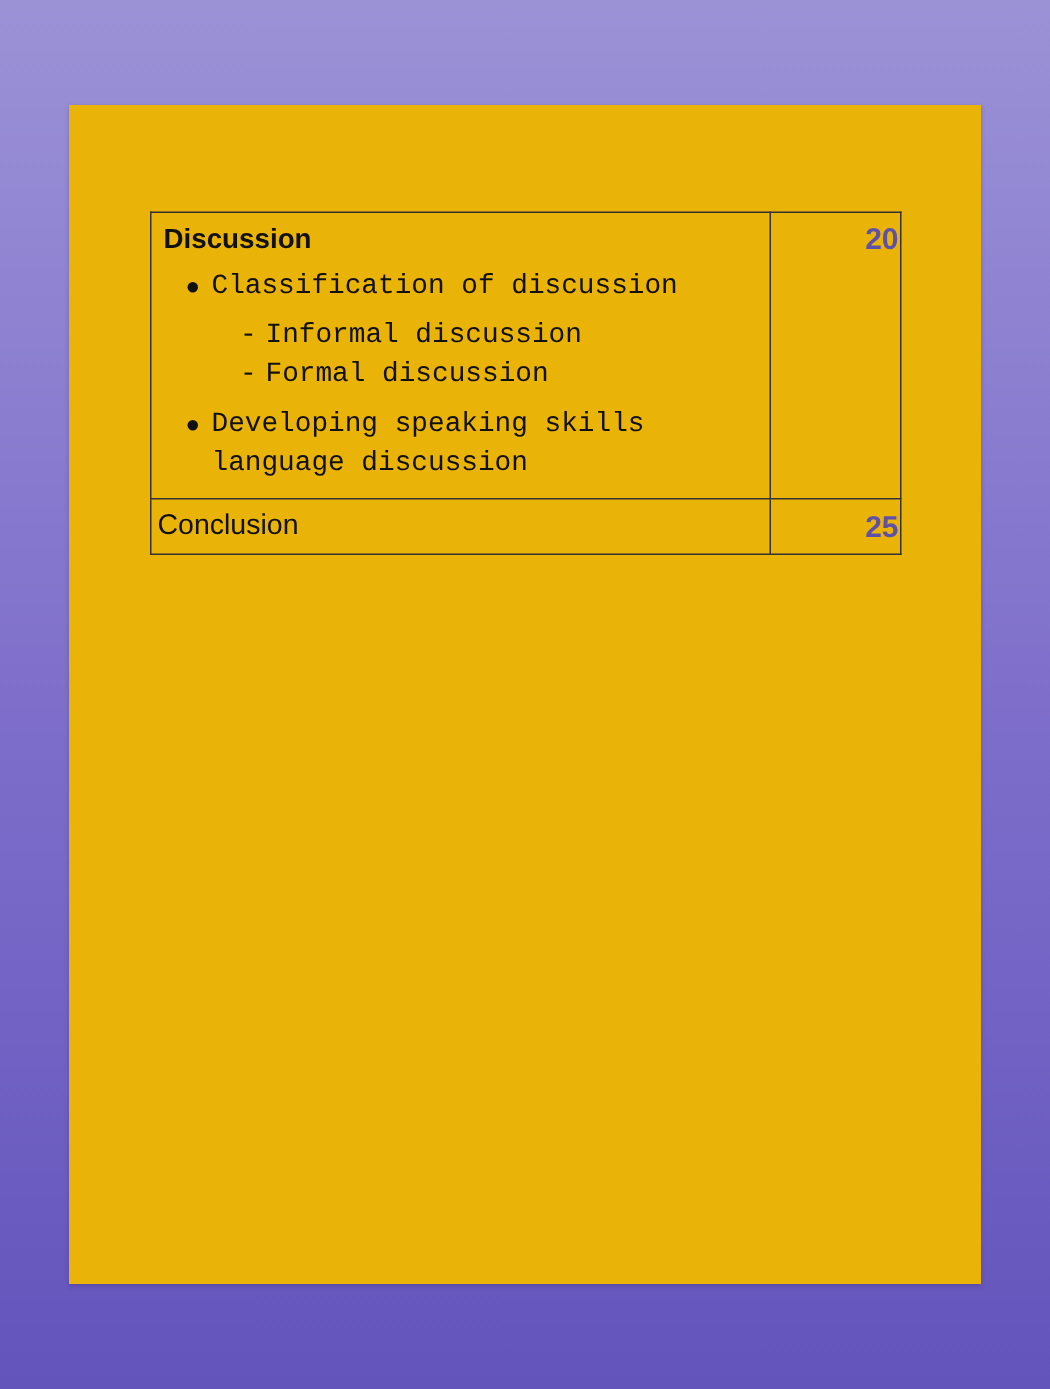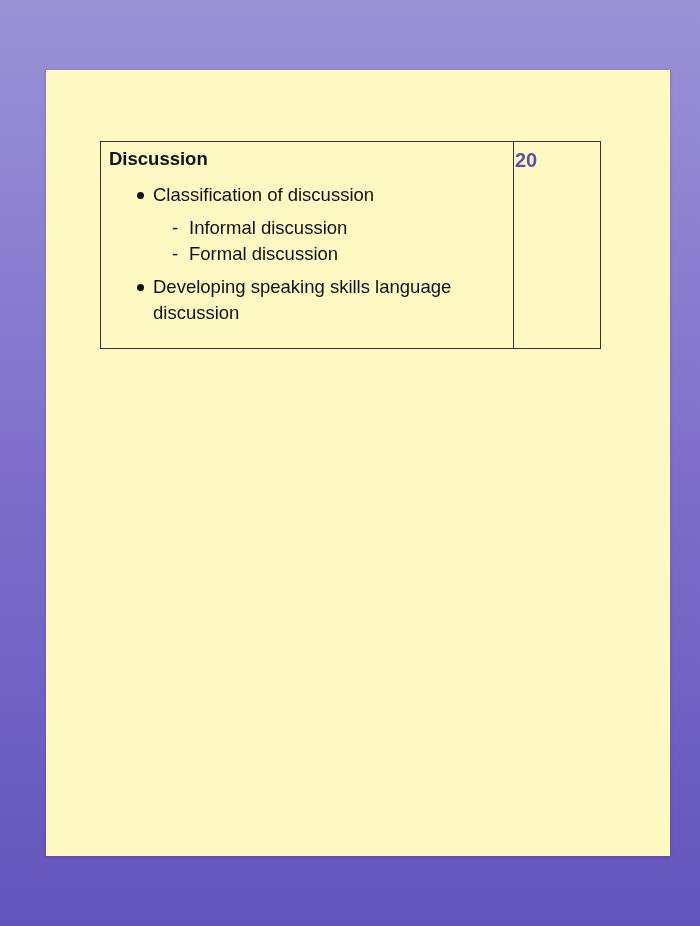--- a/index.html
+++ b/index.html
@@ -11,9 +11,8 @@
     }
     .page {
       position: absolute; left: 46px; top: 70px; width: 608px; height: 786px;
-      background: #fef9c3;
+      background: #eab308;
       box-shadow: 0 1px 3px rgba(40,30,90,0.25);
-      padding-left: 16px;
     }
     table {
       position: absolute; left: 54px; top: 71px;

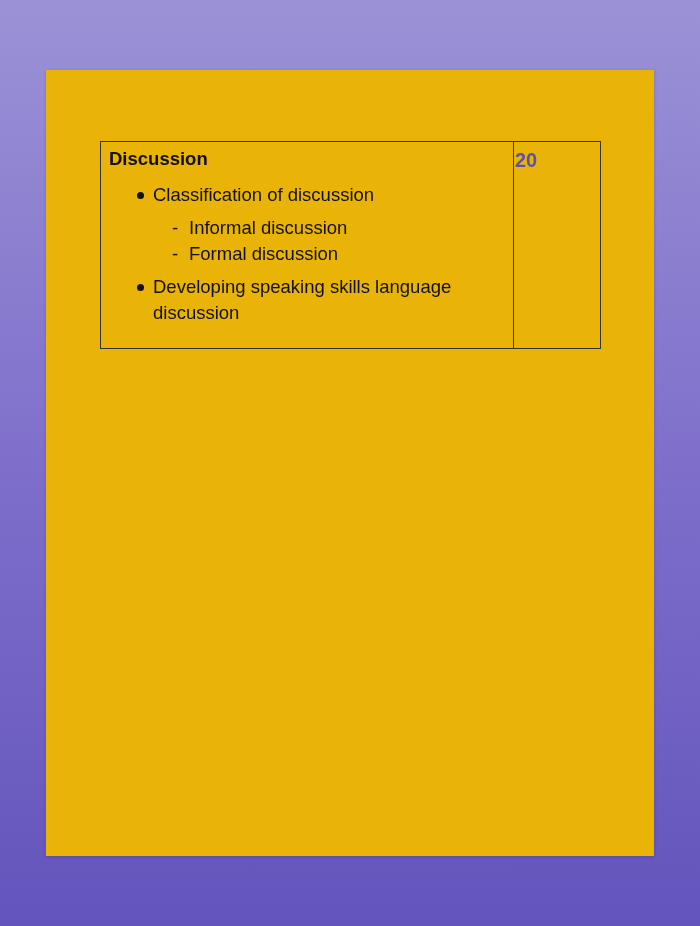--- a/index.html
+++ b/index.html
@@ -22,7 +22,7 @@
     }
     td { border: 1.3px solid #333; vertical-align: top; }
     td.content { width: 410px; padding: 6px 8px 10px 8px; }
-    td.page-num { width: 88px; text-align: left; padding-top: 6px; }
+    td.page-num { width: 88px; text-align: right; padding-top: 6px; }
     .num { color: #5f51a8; font-weight: bold; font-size: 20px; line-height: 24px; }
     .title { font-weight: bold; font-size: 18.5px; line-height: 22px; margin-bottom: 8px; }
     .plain { font-size: 19px; line-height: 22px; padding-left: 2px; }

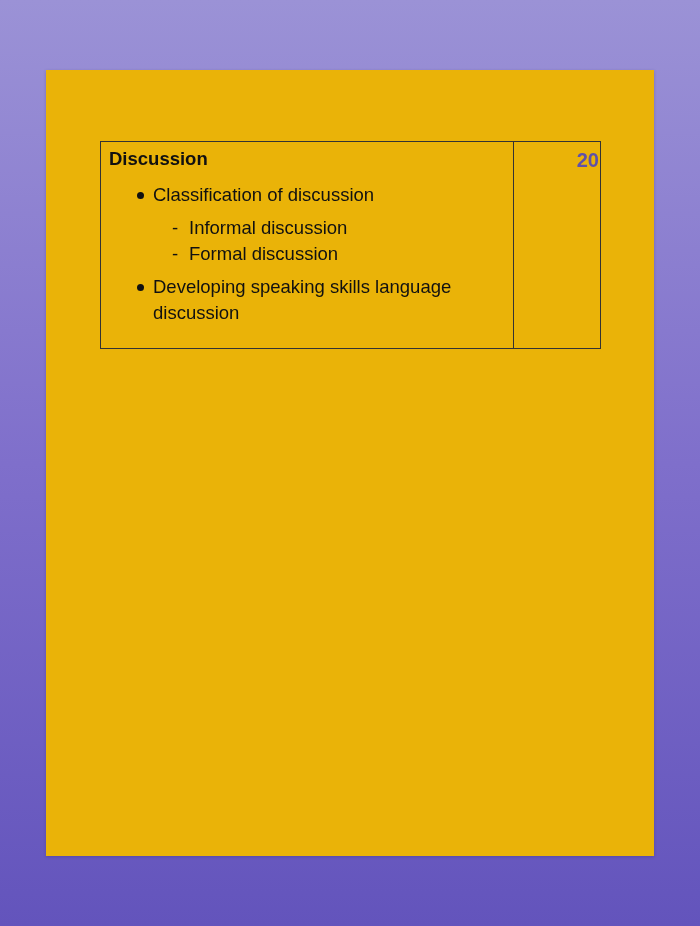--- a/index.html
+++ b/index.html
@@ -27,7 +27,7 @@
     .title { font-weight: bold; font-size: 18.5px; line-height: 22px; margin-bottom: 8px; }
     .plain { font-size: 19px; line-height: 22px; padding-left: 2px; }
     td.conclusion { padding: 7px 2px 7px 2px; }
-    ul.bullets { list-style: none; margin: 12px; padding: 0; }
+    ul.bullets { list-style: none; margin: 0; padding: 0; font-family: Liberation Mono, monospace; }
     ul.bullets > li {
       position: relative; padding-left: 32px; font-size: 18.5px; line-height: 26px;
     }

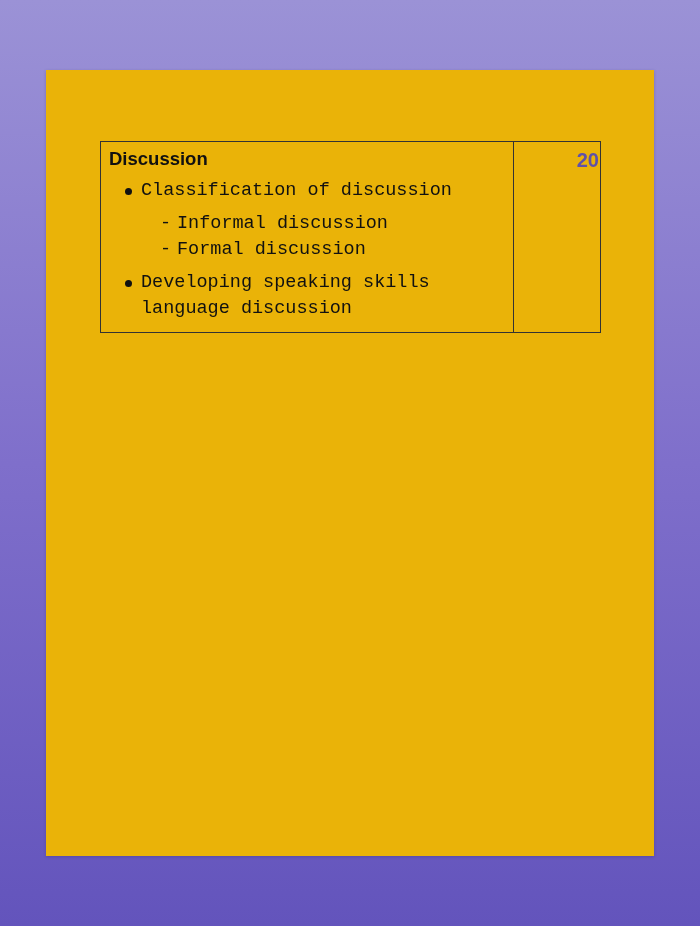--- a/index.html
+++ b/index.html
@@ -73,6 +73,14 @@
         <span class="num">20</span>
       </td>
     </tr>
+    <tr>
+      <td class="content conclusion">
+        <div class="plain">Conclusion</div>
+      </td>
+      <td class="page-num" style="padding-top:7px;">
+        <span class="num">25</span>
+      </td>
+    </tr>
   </tbody>
     </table>
 </div>

